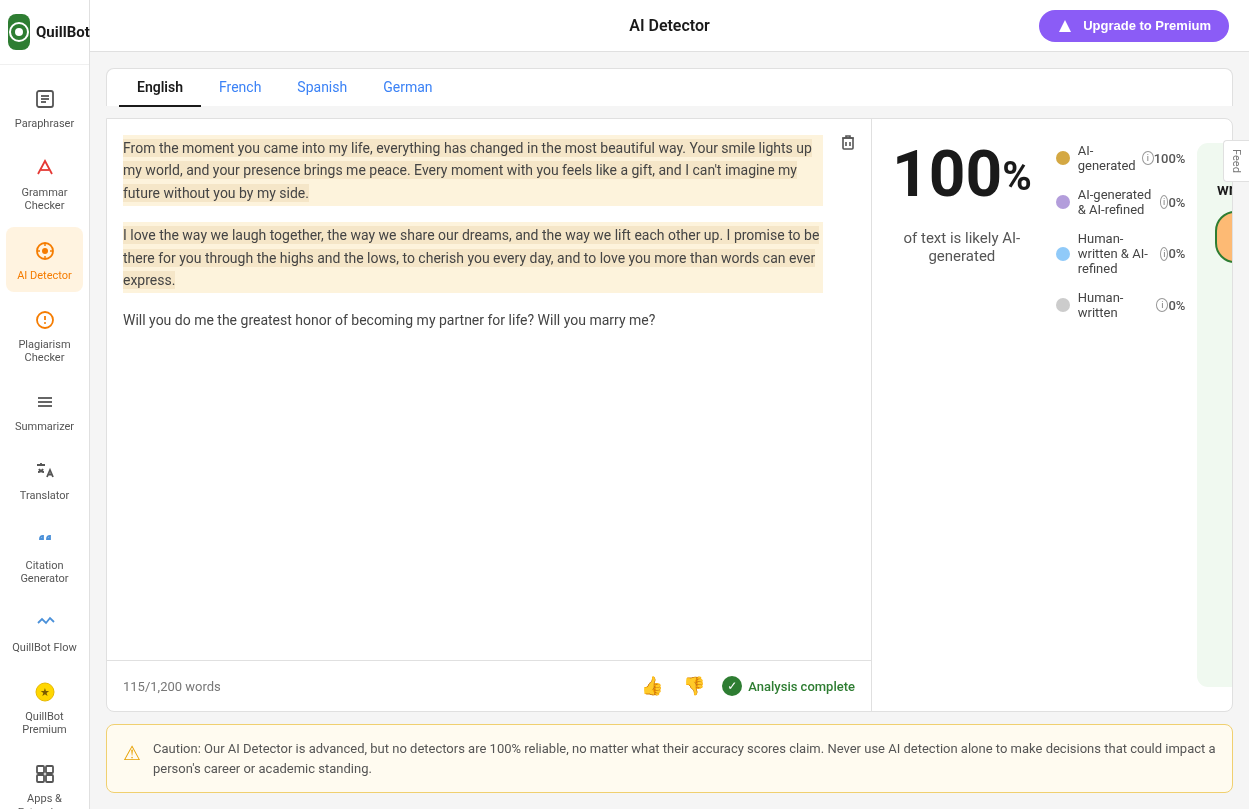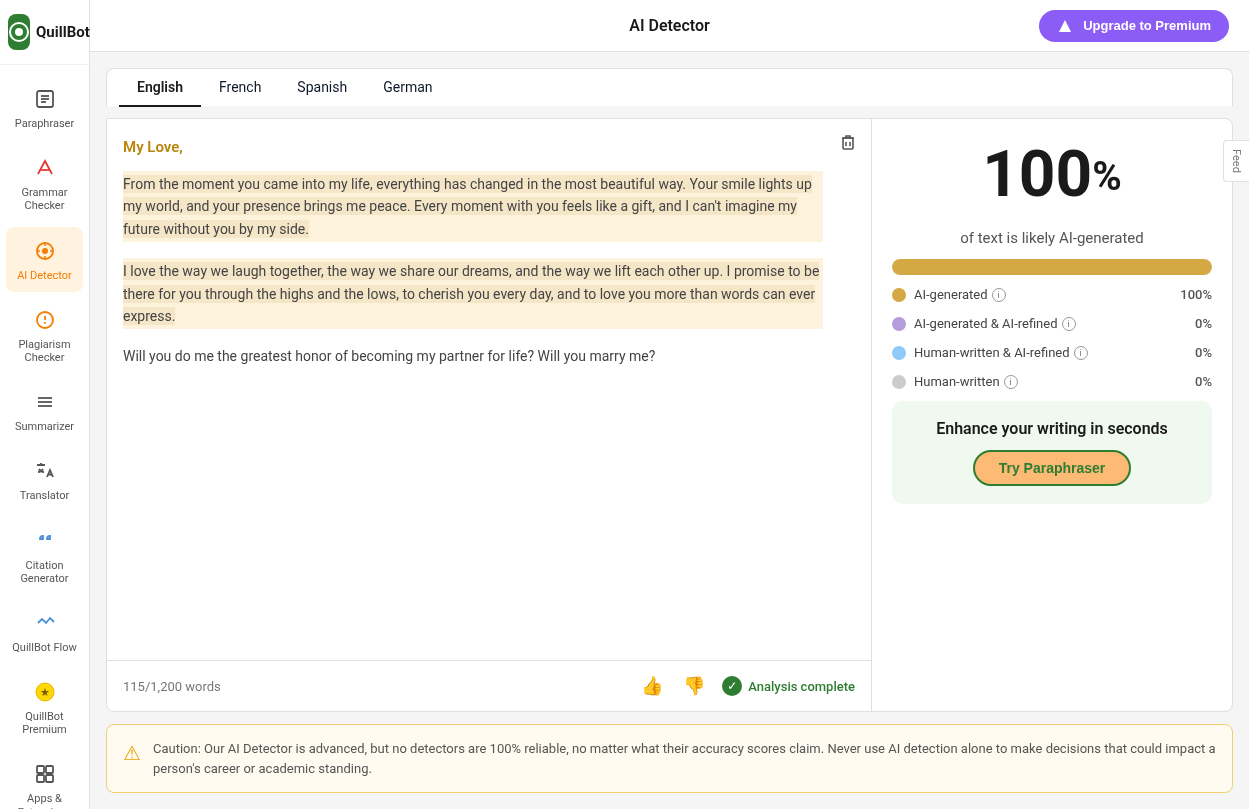--- a/index.html
+++ b/index.html
@@ -152,7 +152,7 @@
       padding: 10px 18px;
       font-size: 14px;
       cursor: pointer;
-      color: #0f172a;
+      color: #3b82f6;
       border-bottom: 2px solid transparent;
       margin-bottom: -1px;
     }

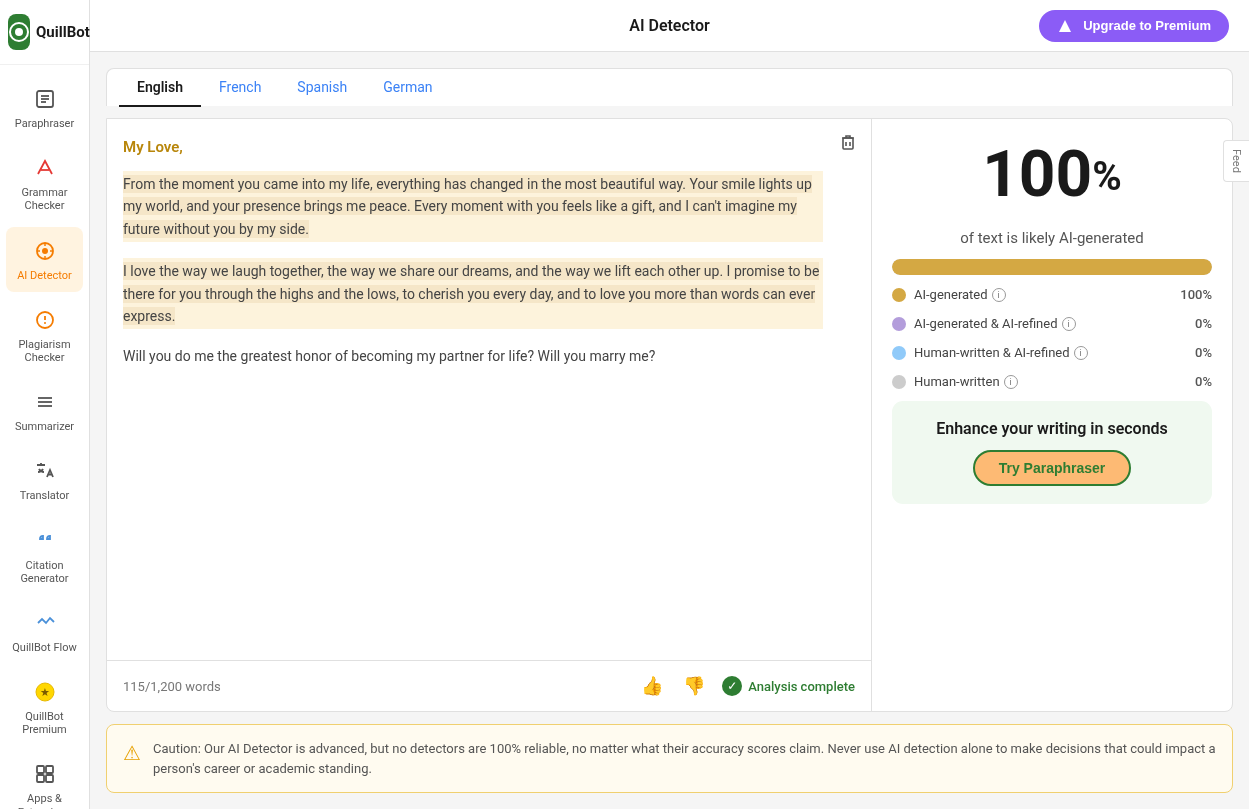--- a/index.html
+++ b/index.html
@@ -573,7 +573,6 @@
       </div>
 
       <div class="editor-content">
-        <div class="editor-title">My Love,</div>
 
         <div class="text-paragraph highlighted">
           <span style="background:#f5e6c8; padding:1px 0;">From the moment you came into my life, everything has changed in the most beautiful way. Your smile lights up my world, and your presence brings me peace. Every moment with you feels like a gift, and I can't imagine my future without you by my side.</span>

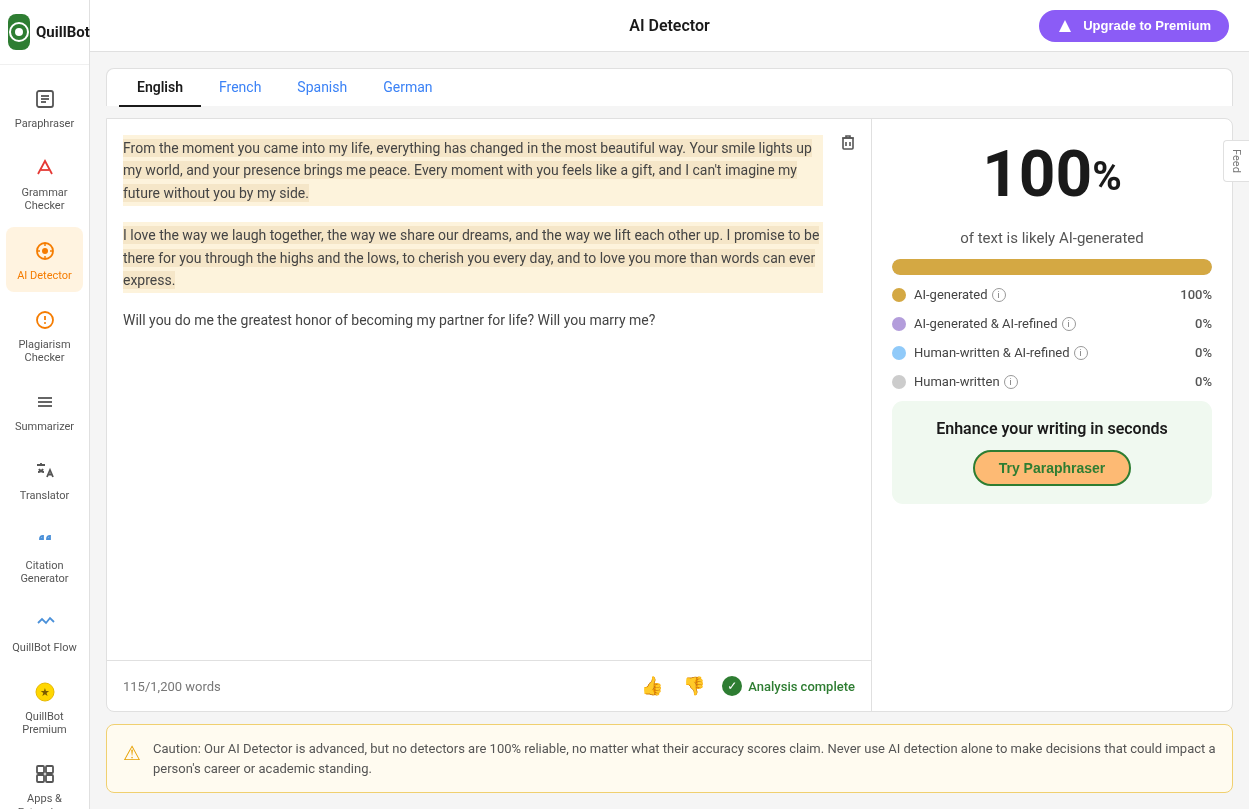--- a/index.html
+++ b/index.html
@@ -259,7 +259,6 @@
     .results-panel {
       width: 360px;
       display: flex;
-      flex-direction: column;
       padding: 24px 20px;
       gap: 12px;
       flex-shrink: 0;

